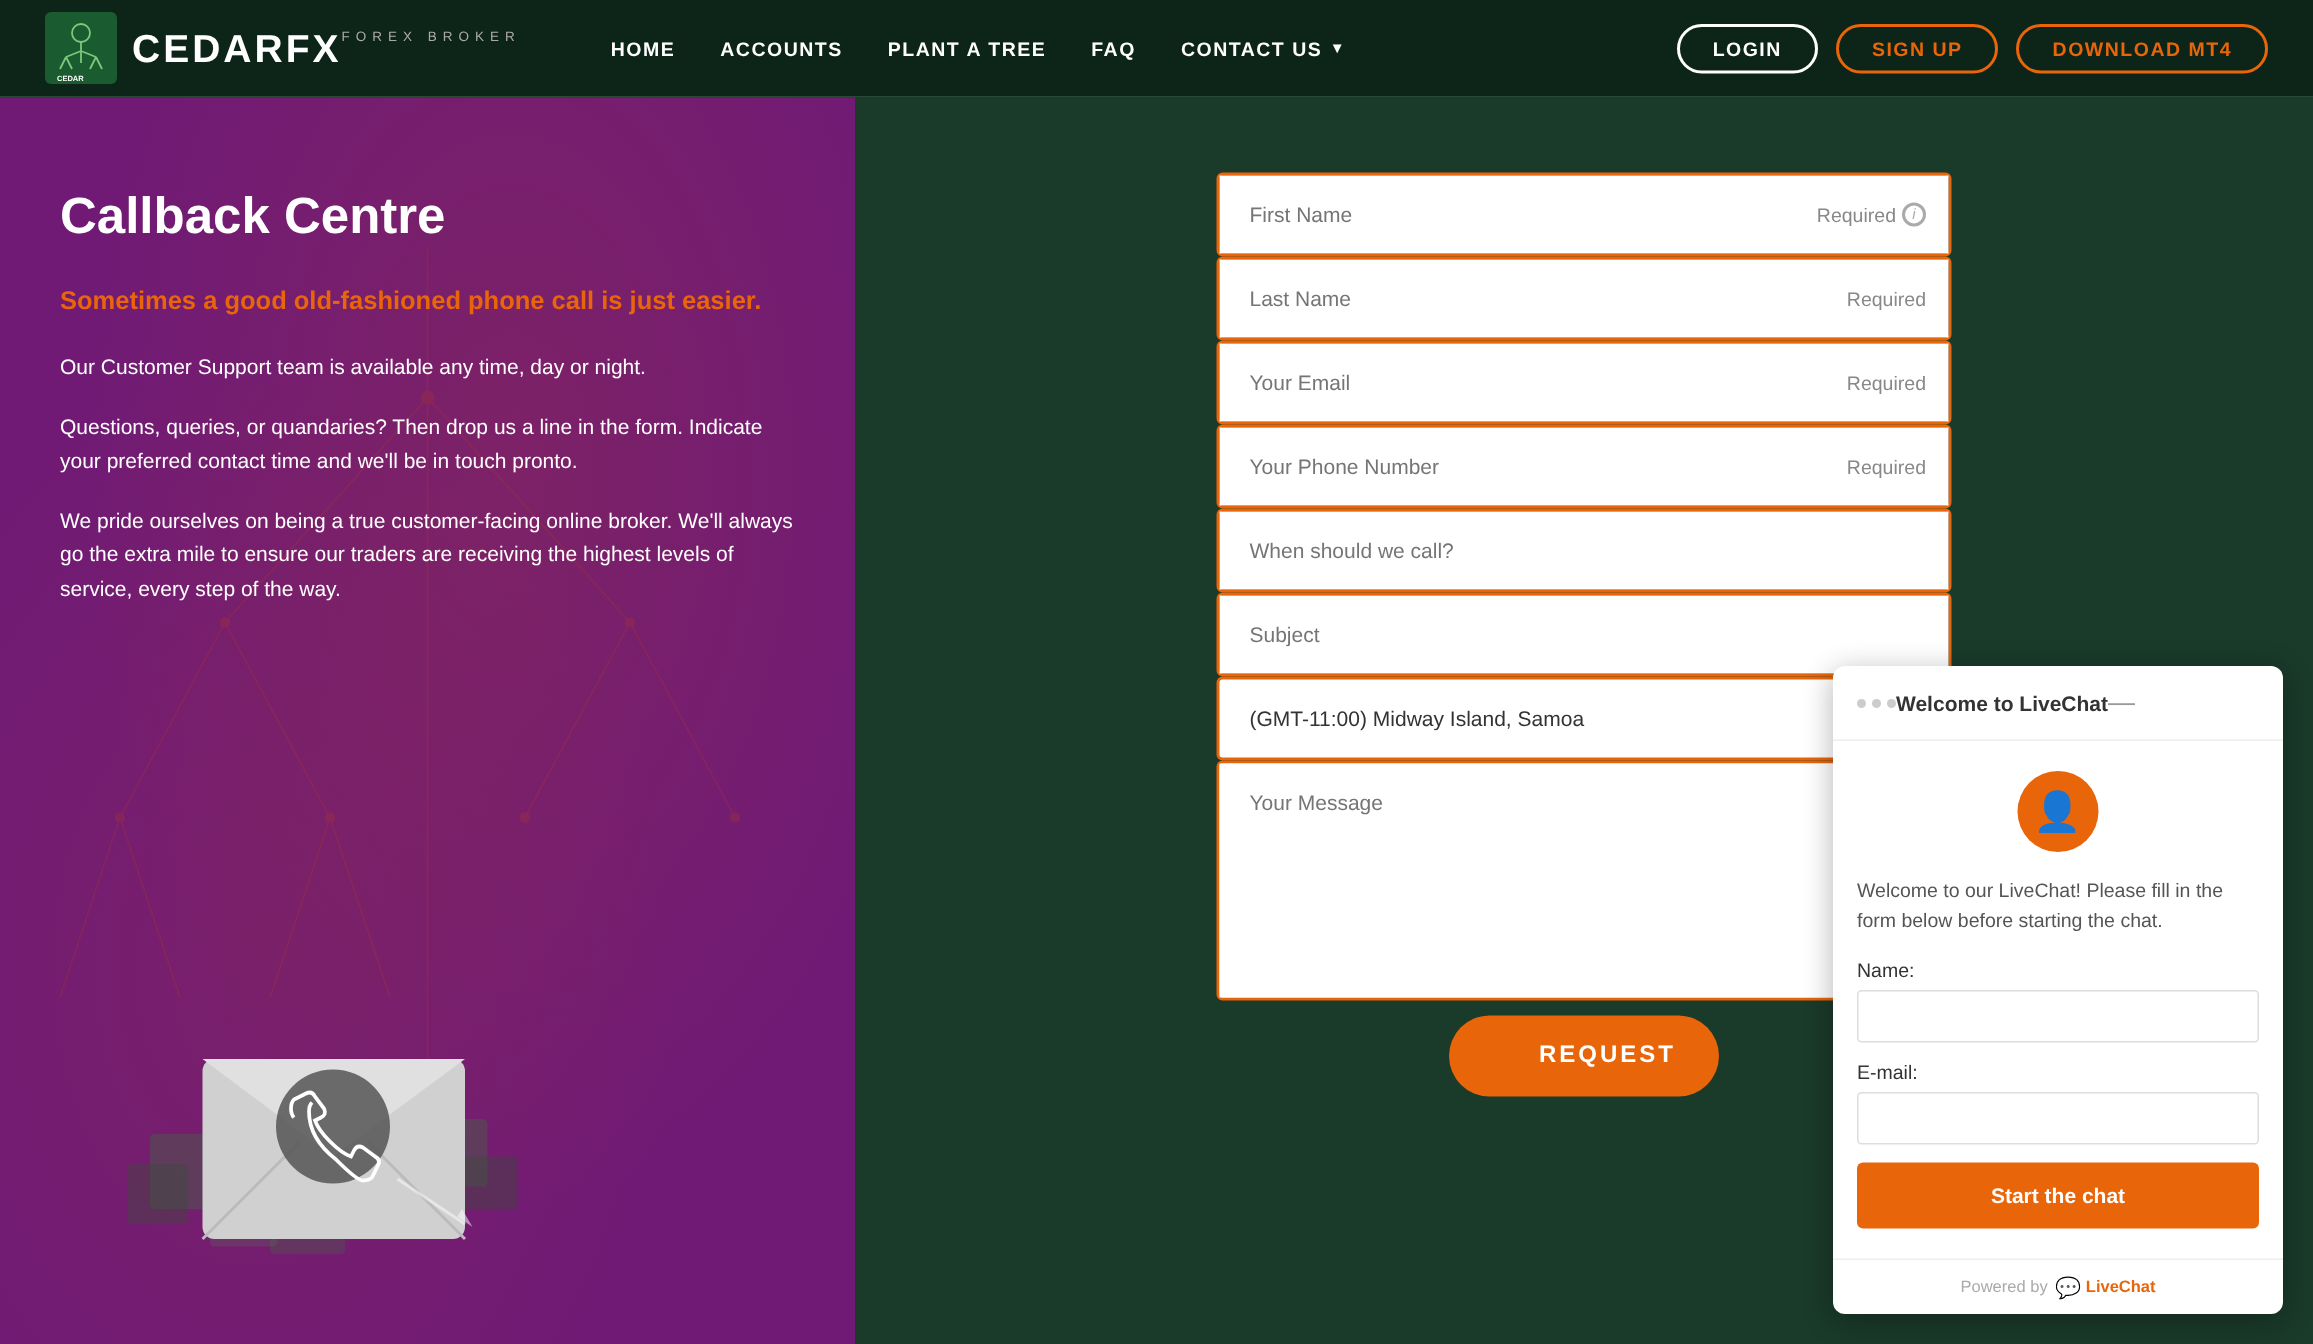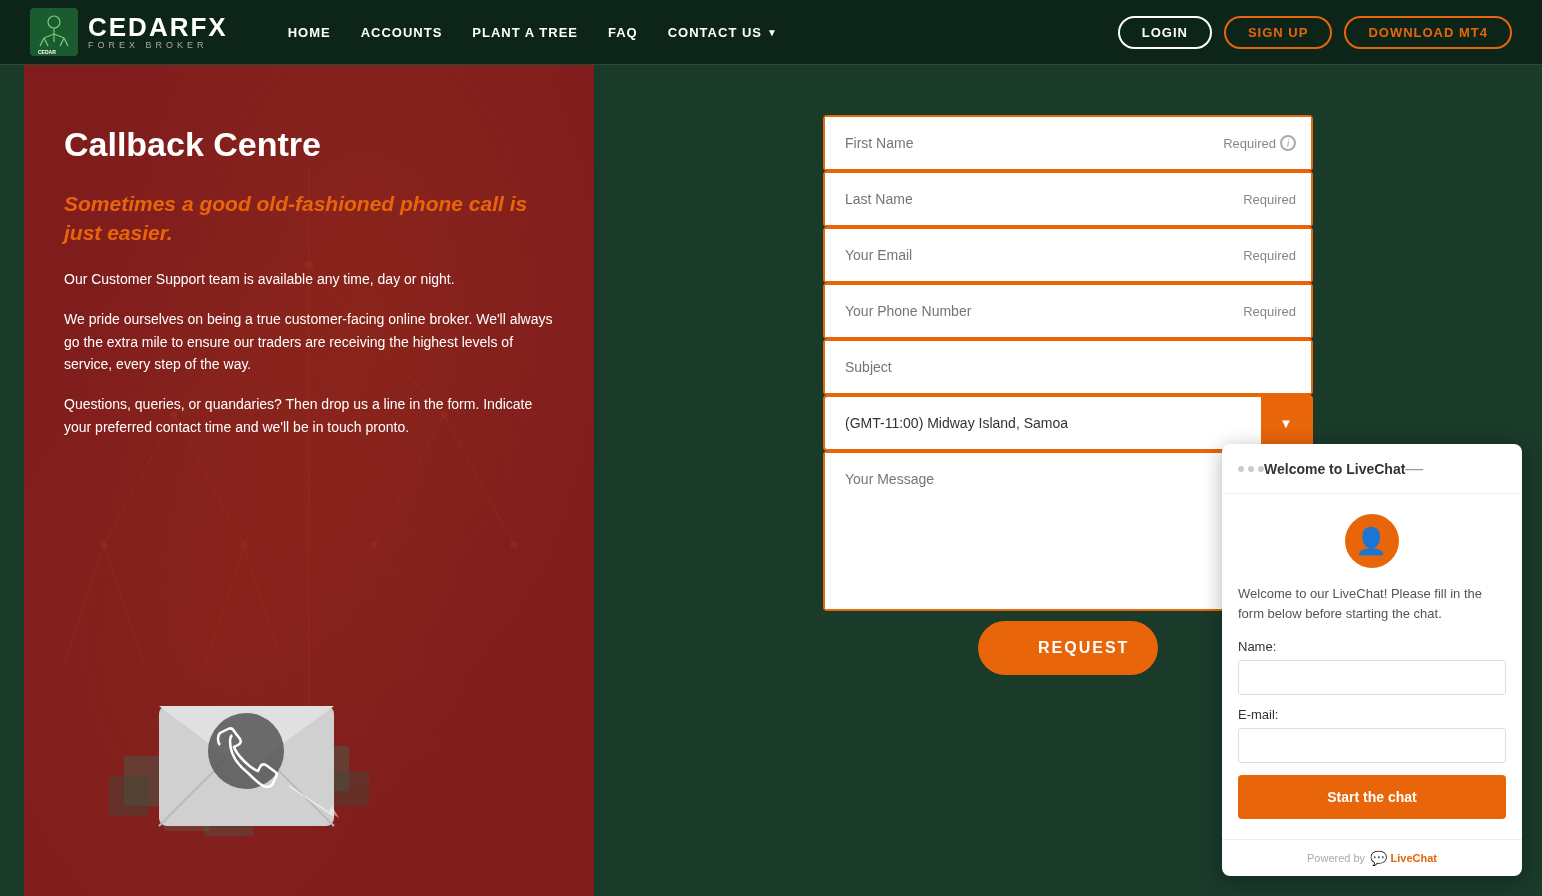--- a/index.html
+++ b/index.html
@@ -26,7 +26,7 @@
     }
     .logo-text {
       display: flex;
-      flex-direction: column;
+      flex-direction: row;
       justify-content: center;
     }
     .logo-brand {

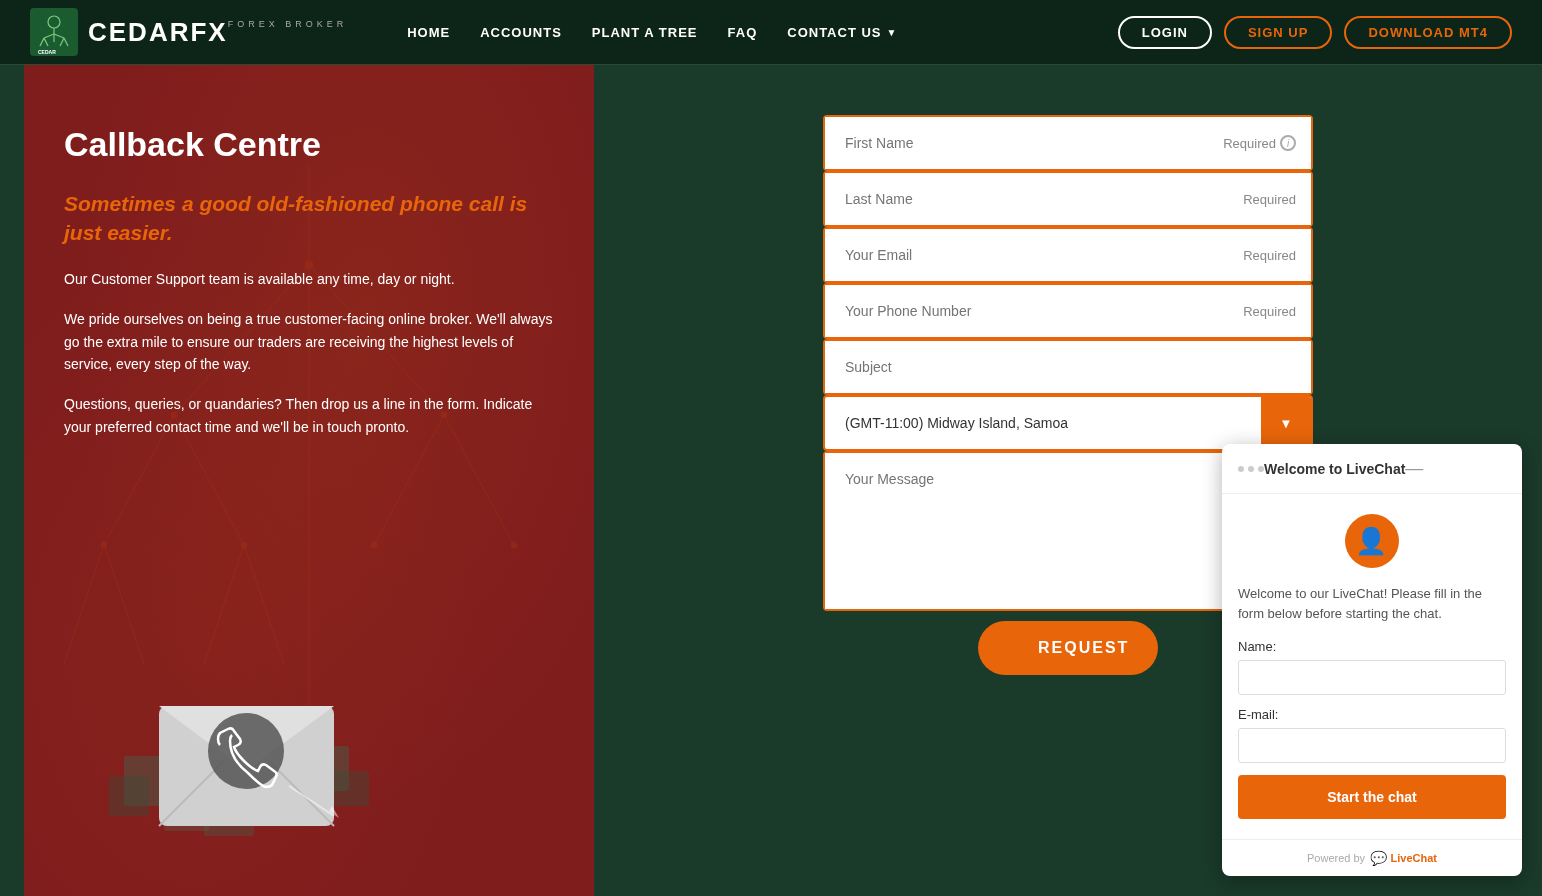--- a/index.html
+++ b/index.html
@@ -111,9 +111,8 @@
       width: 570px;
       padding: 60px 40px;
       position: relative;
-      background: #7f1d1d;
+      background: #701a75;
       overflow: hidden;
-      margin-left: 24px;
     }
     .left-panel::before {
       content: '';

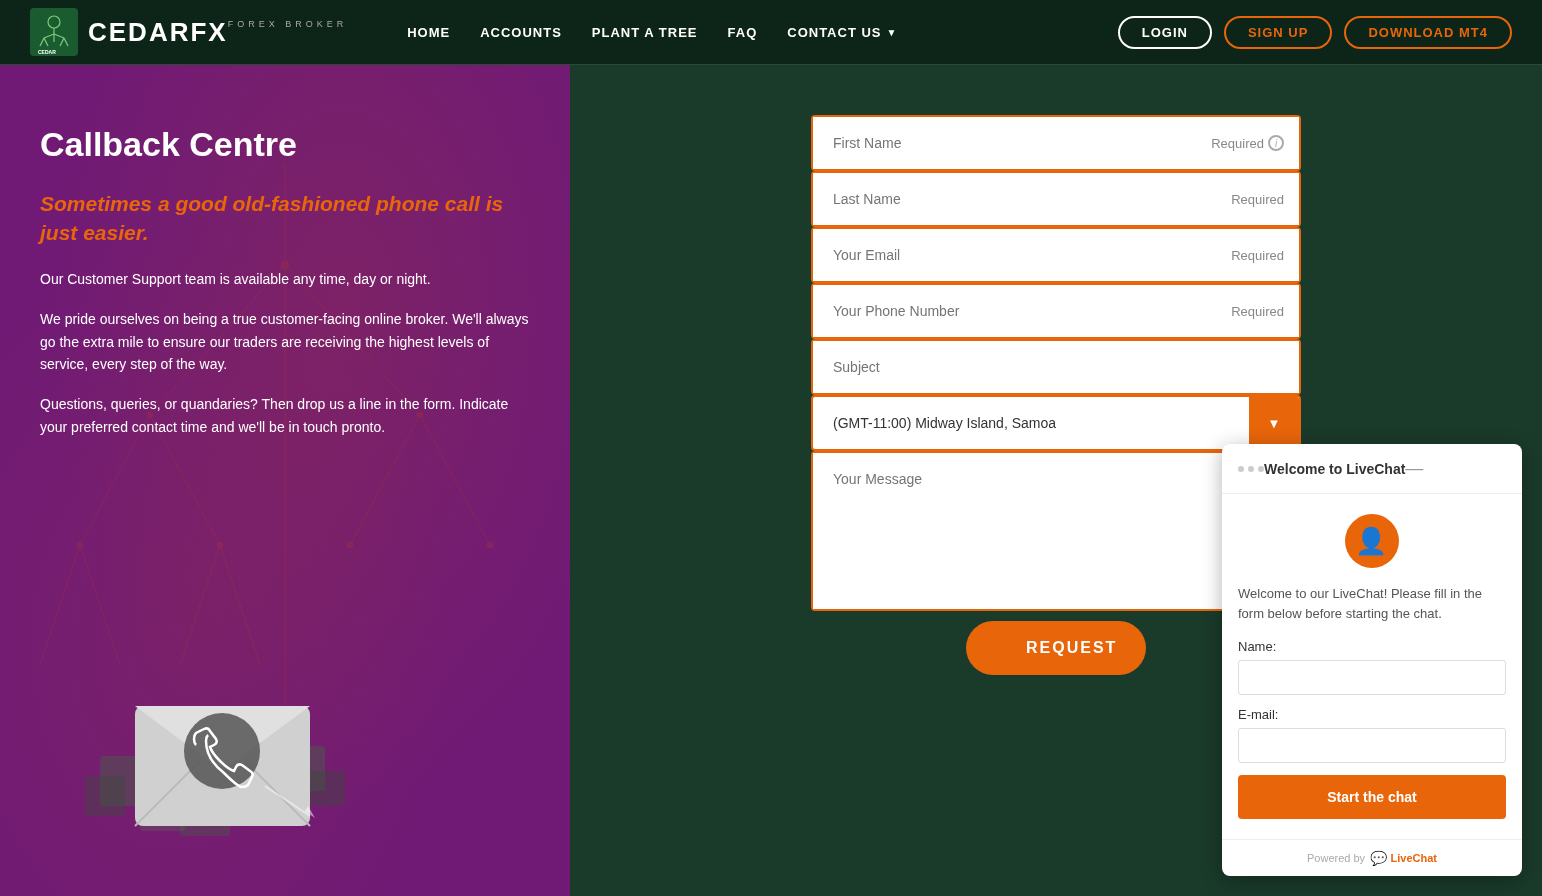--- a/index.html
+++ b/index.html
@@ -140,9 +140,8 @@
     }
     .tagline-orange {
       color: #e8650a;
-      font-size: 21px;
-      font-weight: 700;
-      font-style: italic;
+      font-size: 17px;
+      font-weight: 700;
       margin-bottom: 20px;
       position: relative;
       z-index: 1;

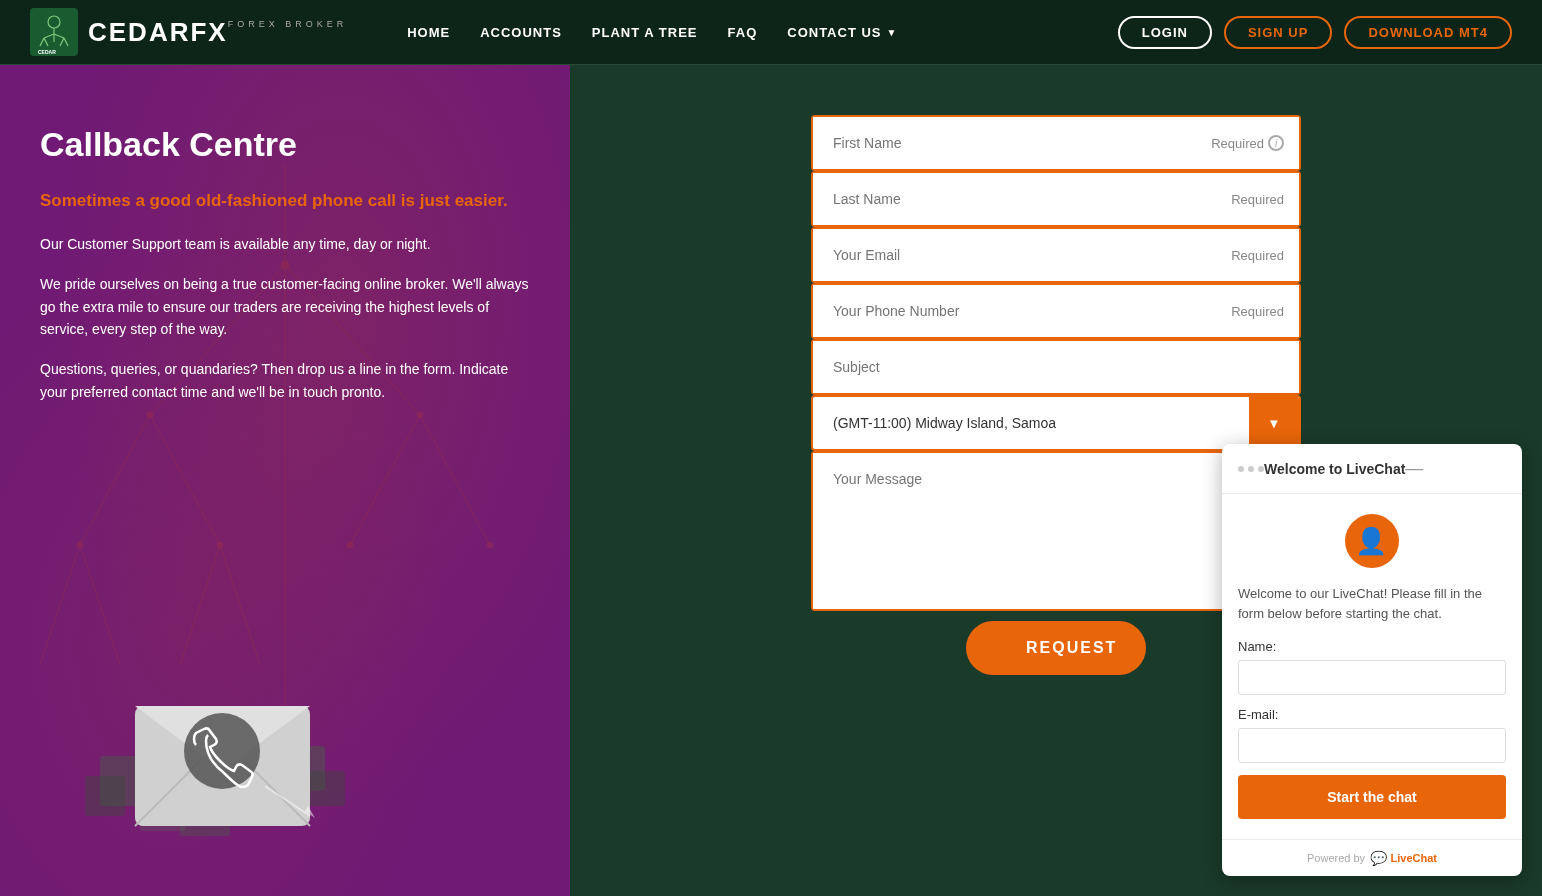--- a/index.html
+++ b/index.html
@@ -452,8 +452,8 @@
     <h1 class="page-title">Callback Centre</h1>
     <p class="tagline-orange">Sometimes a good old-fashioned phone call is just easier.</p>
     <p class="body-text">Our Customer Support team is available any time, day or night.</p>
+    <p class="body-text">Questions, queries, or quandaries? Then drop us a line in the form. Indicate your preferred contact time and we'll be in touch pronto.</p>
     <p class="body-text">We pride ourselves on being a true customer-facing online broker. We'll always go the extra mile to ensure our traders are receiving the highest levels of service, every step of the way.</p>
-    <p class="body-text">Questions, queries, or quandaries? Then drop us a line in the form. Indicate your preferred contact time and we'll be in touch pronto.</p>
 
     <div class="illustration">
       <svg viewBox="0 0 280 280" xmlns="http://www.w3.org/2000/svg">

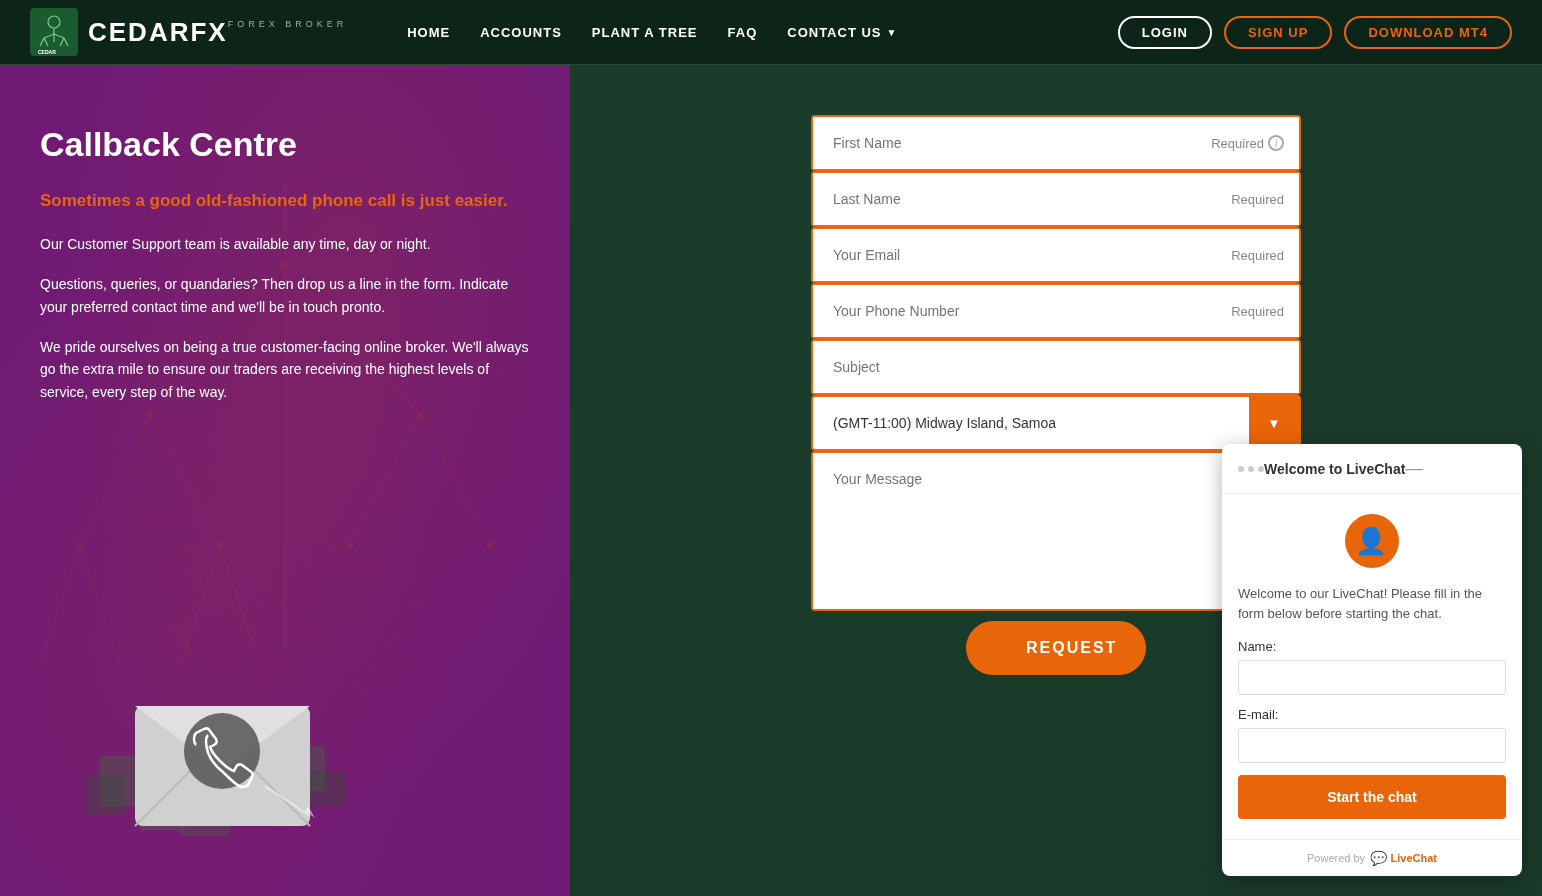--- a/index.html
+++ b/index.html
@@ -507,6 +507,9 @@
         <span class="field-required">Required</span>
       </div>
 
+      <div class="form-field">
+        <input type="text" placeholder="When should we call?" style="">
+      </div>
 
       <div class="form-field">
         <input type="text" placeholder="Subject" style="">

